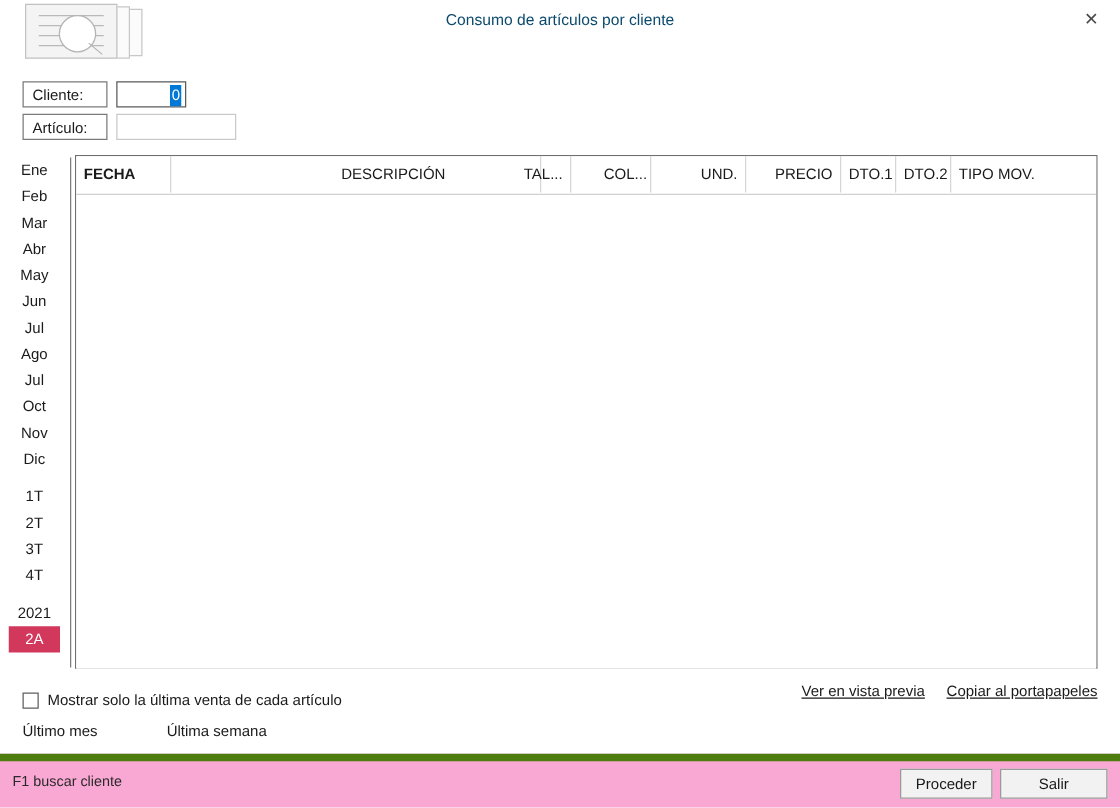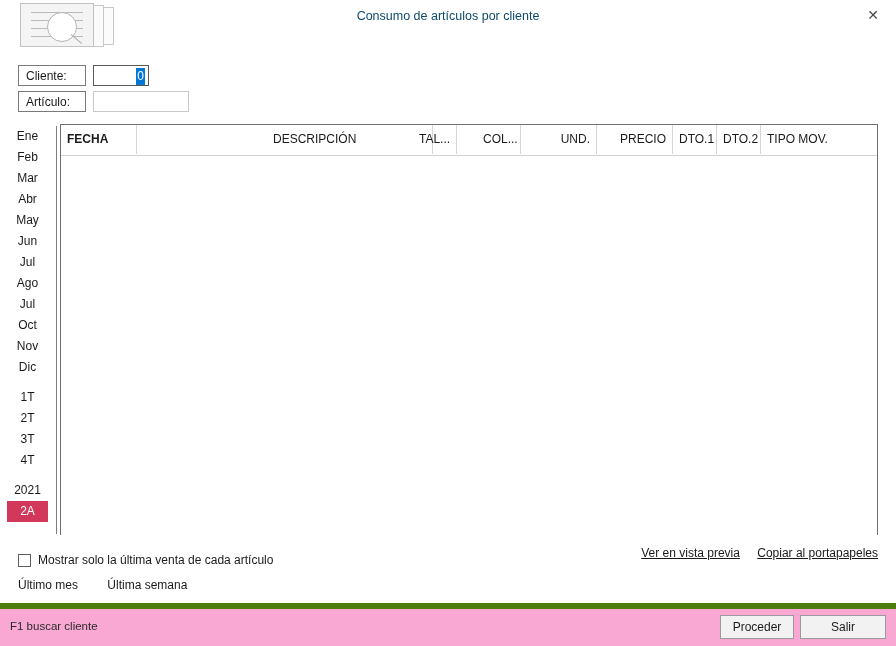--- a/index.html
+++ b/index.html
@@ -231,7 +231,7 @@
     color: #1a1a1a;
     cursor: pointer;
   }
-  .qlink.second { margin-left: 26px; }
+  .qlink.second { margin-left: 52px; }
 
   
   .statusbar {

